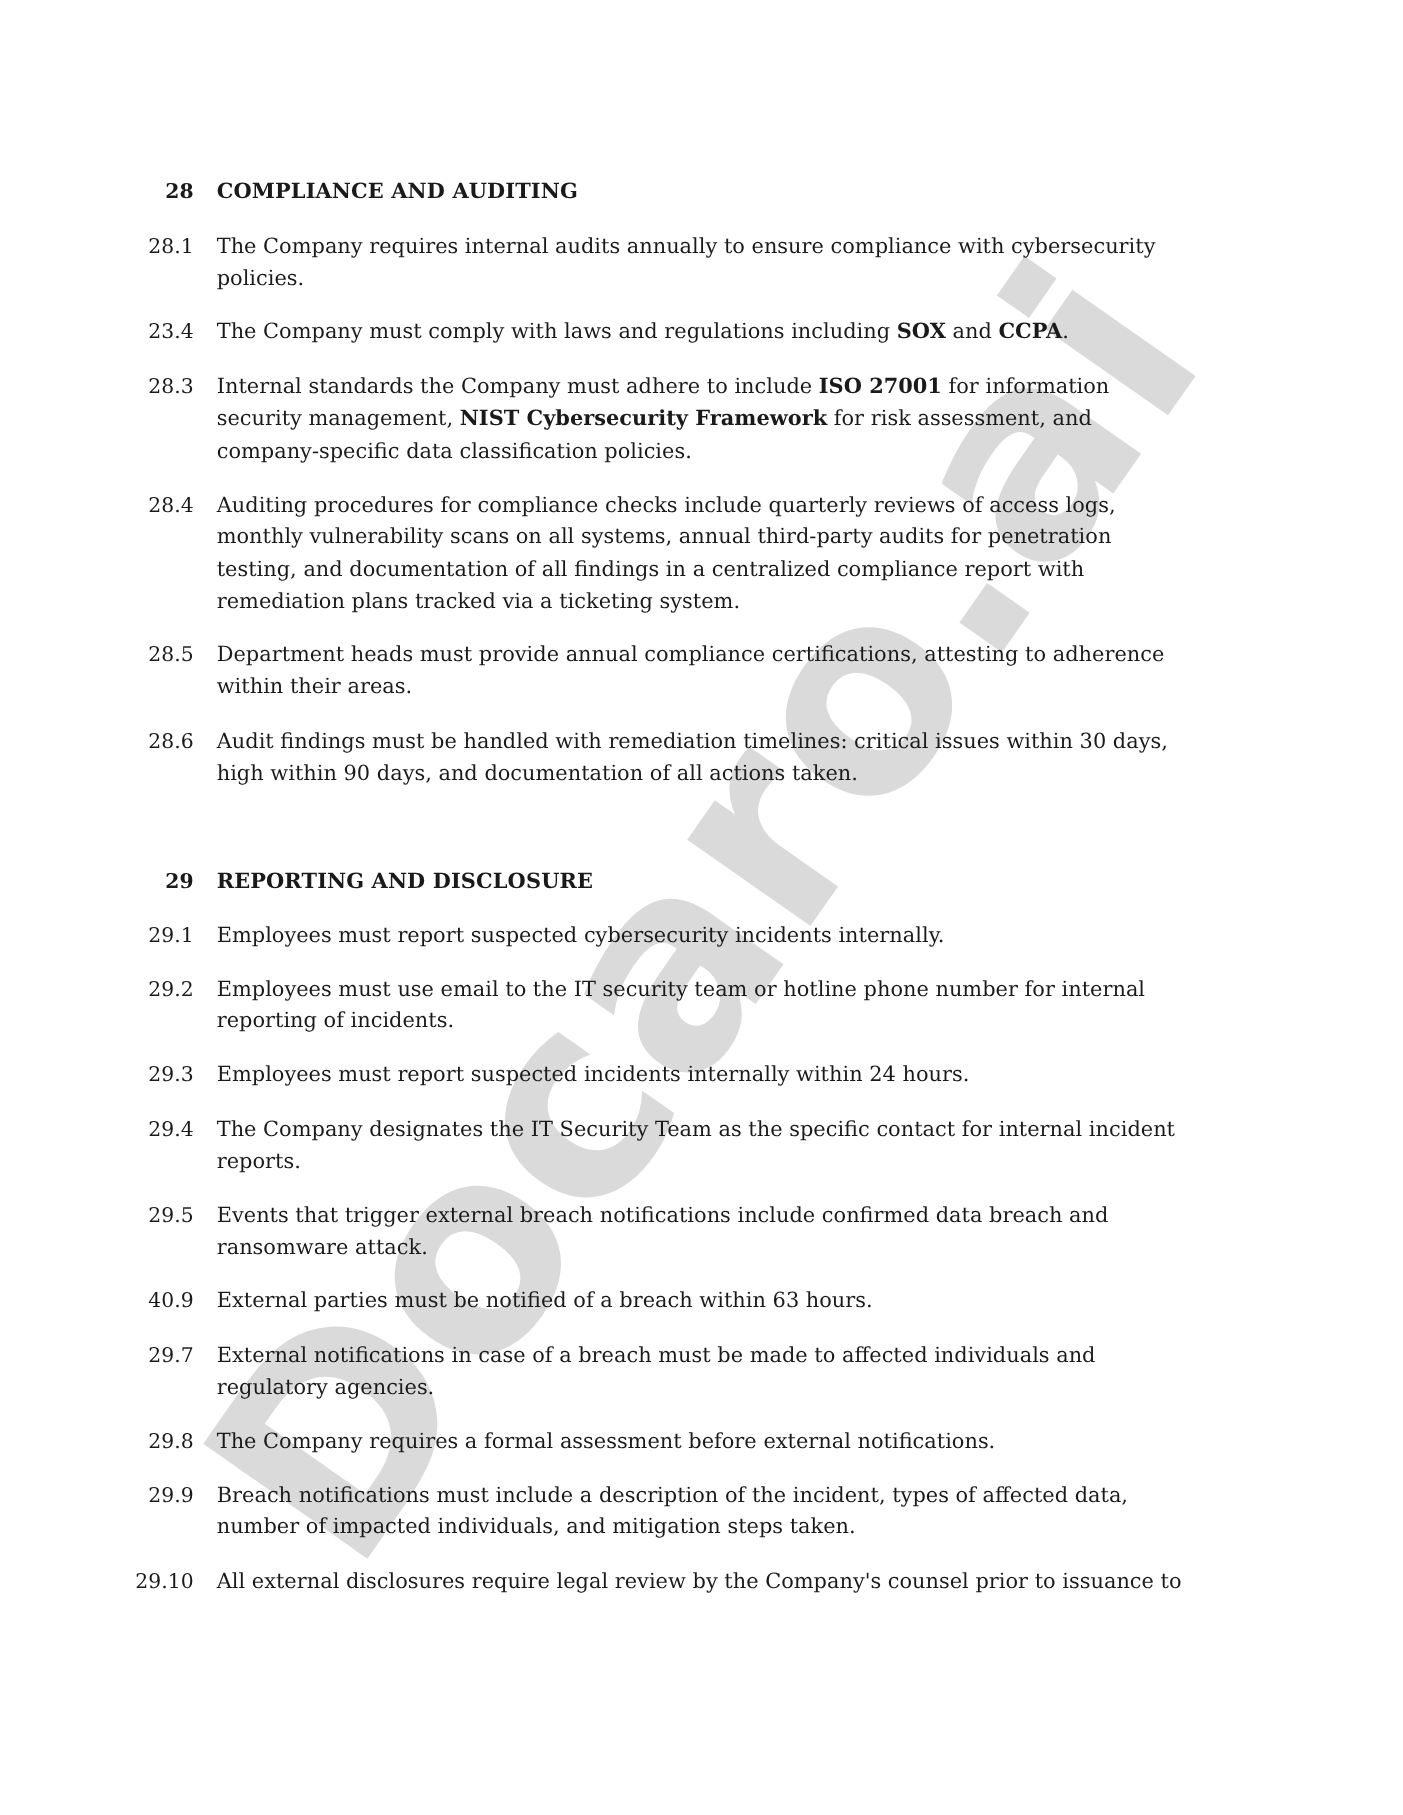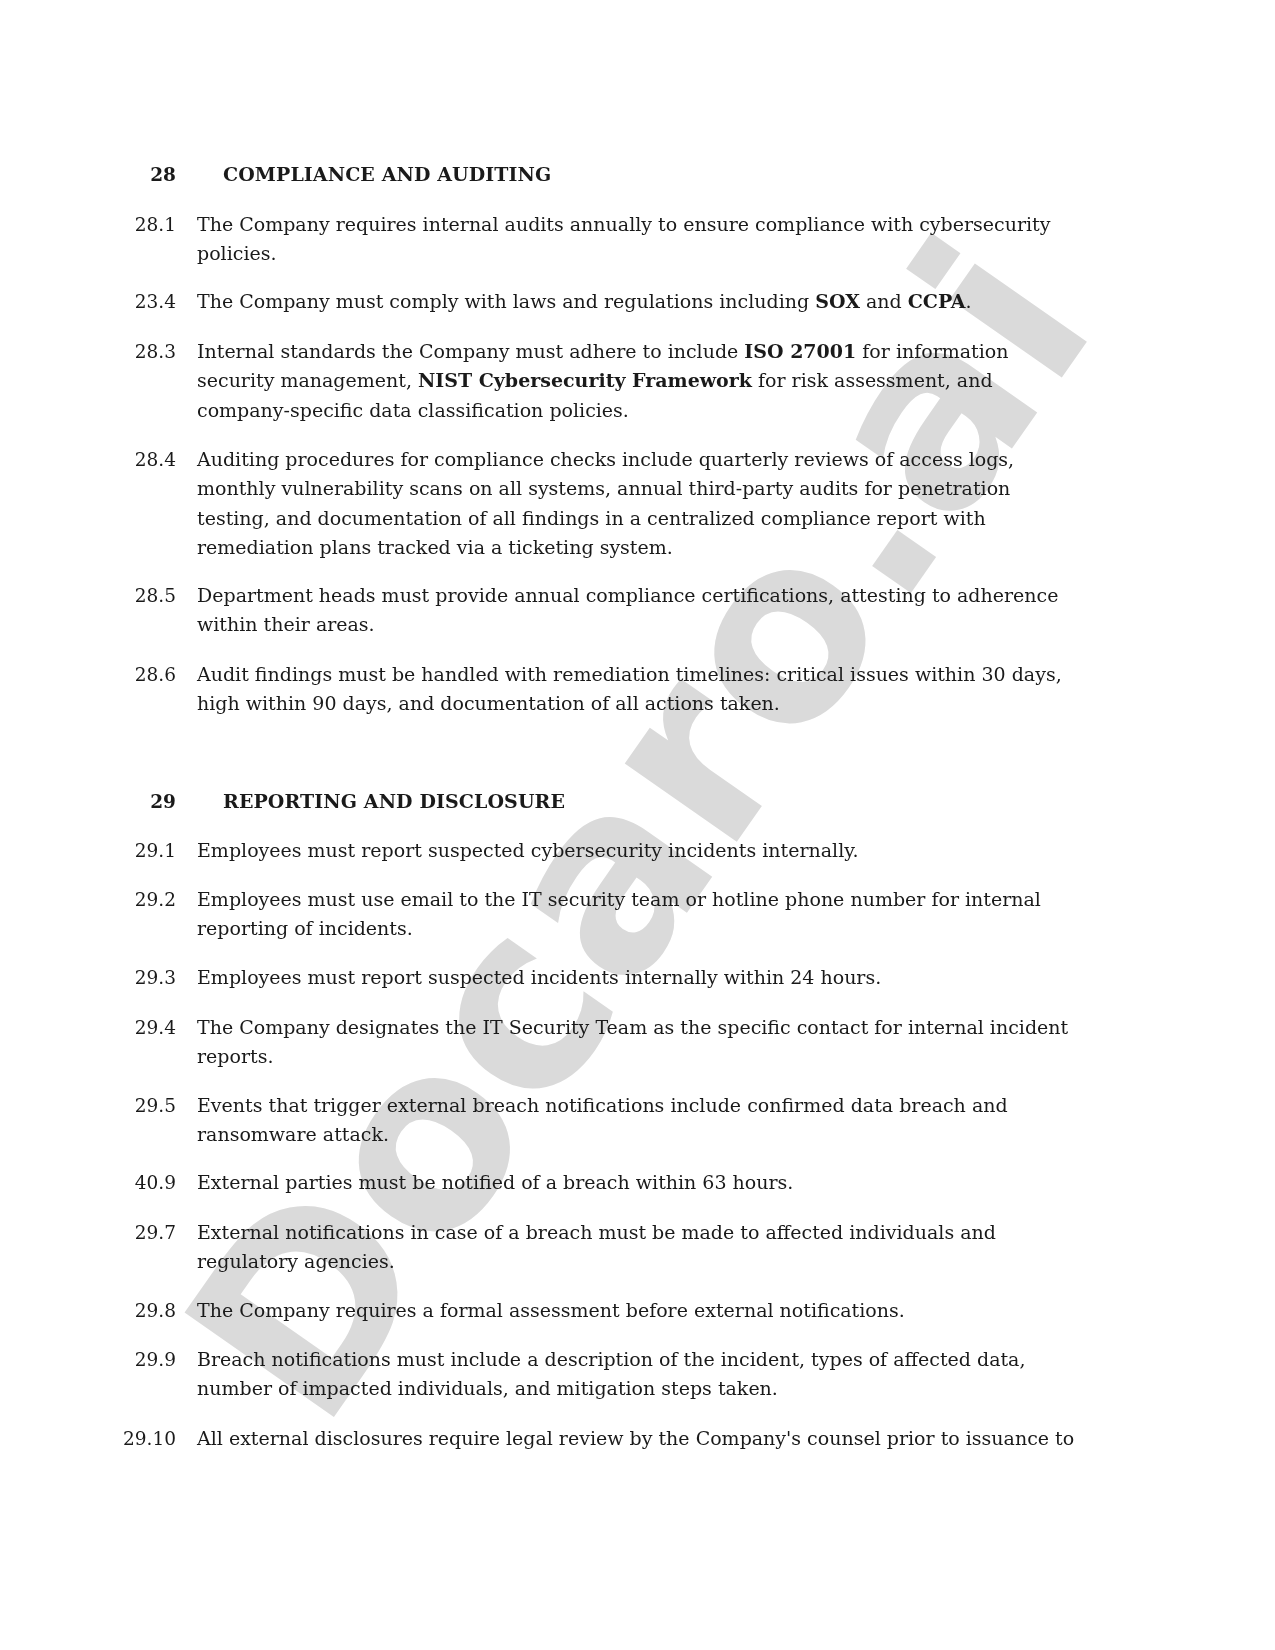--- a/index.html
+++ b/index.html
@@ -13,7 +13,7 @@
   .item { position: absolute; left: 0; width: 1275px; z-index: 1; }
   .num { position: absolute; right: calc(1275px - 176px); top: 0; text-align: right; font-size: 18.5px; line-height: 29.4px; white-space: nowrap; }
   .text { position: absolute; left: 197px; top: 0; width: 885px; font-size: 19px; line-height: 29.4px; }
-  .heading .num, .heading .text { font-weight: bold; margin-left: 26px; }
+  .heading .num, .heading .text { font-weight: bold; }
   .heading .text { letter-spacing: 0.1px; }
   b { font-weight: bold; margin-top: 29px; }
 </style>

